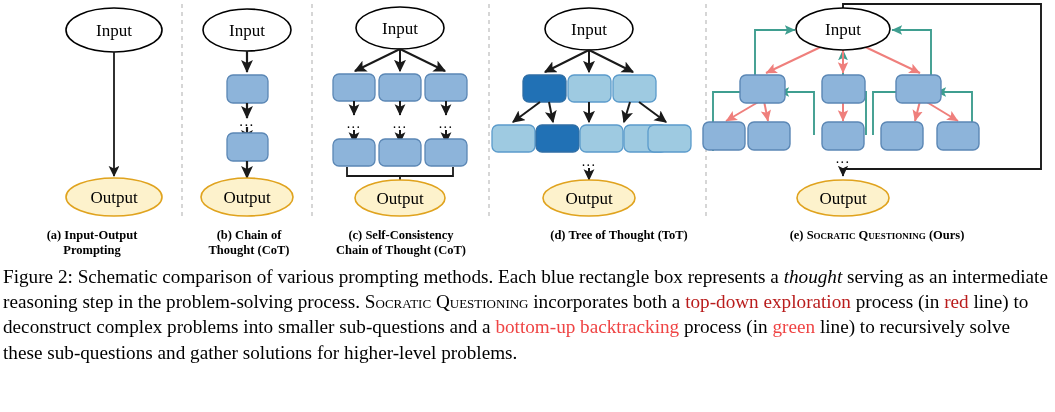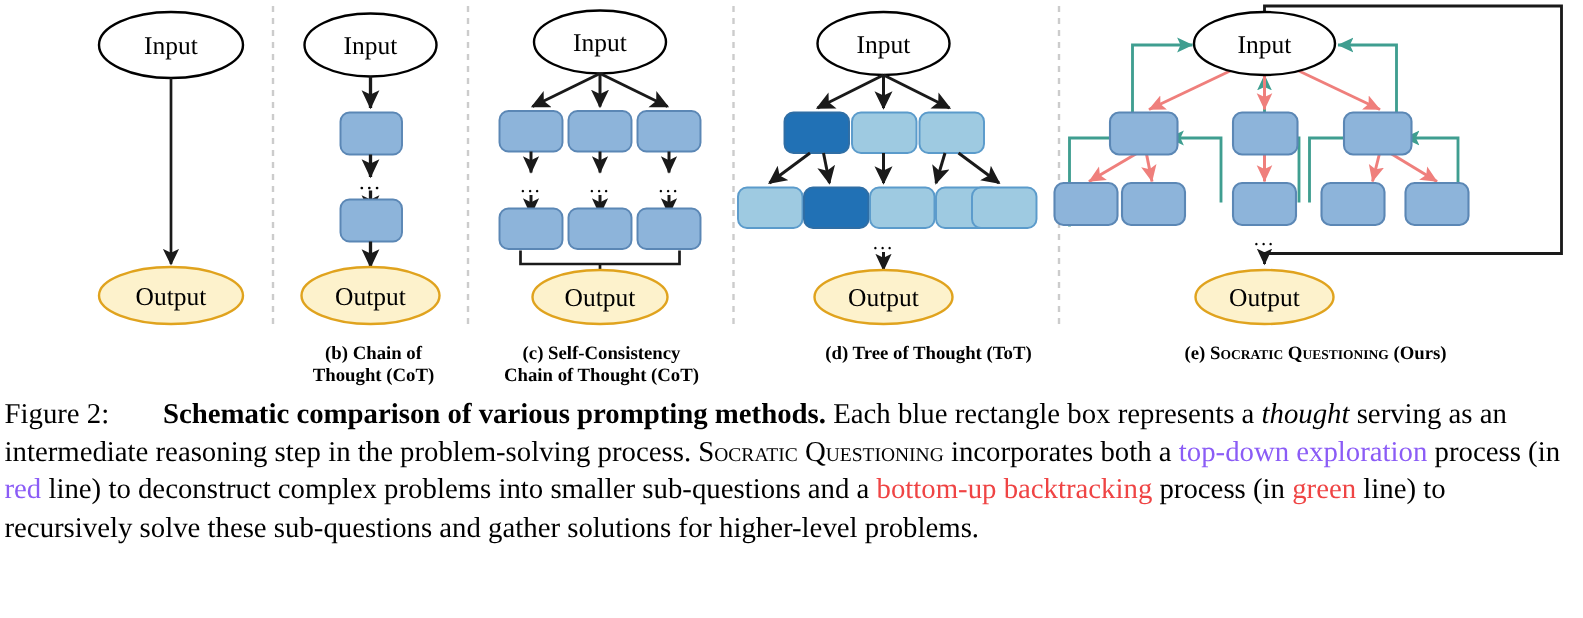--- a/index.html
+++ b/index.html
@@ -238,6 +238,10 @@
     </svg>
   </div>
 
+  <div class="panel-caption" id="cap-a">
+    <div>(a) Input-Output</div>
+    <div>Prompting</div>
+  </div>
   <div class="panel-caption" id="cap-b">
     <div>(b) Chain of</div>
     <div>Thought (CoT)</div>

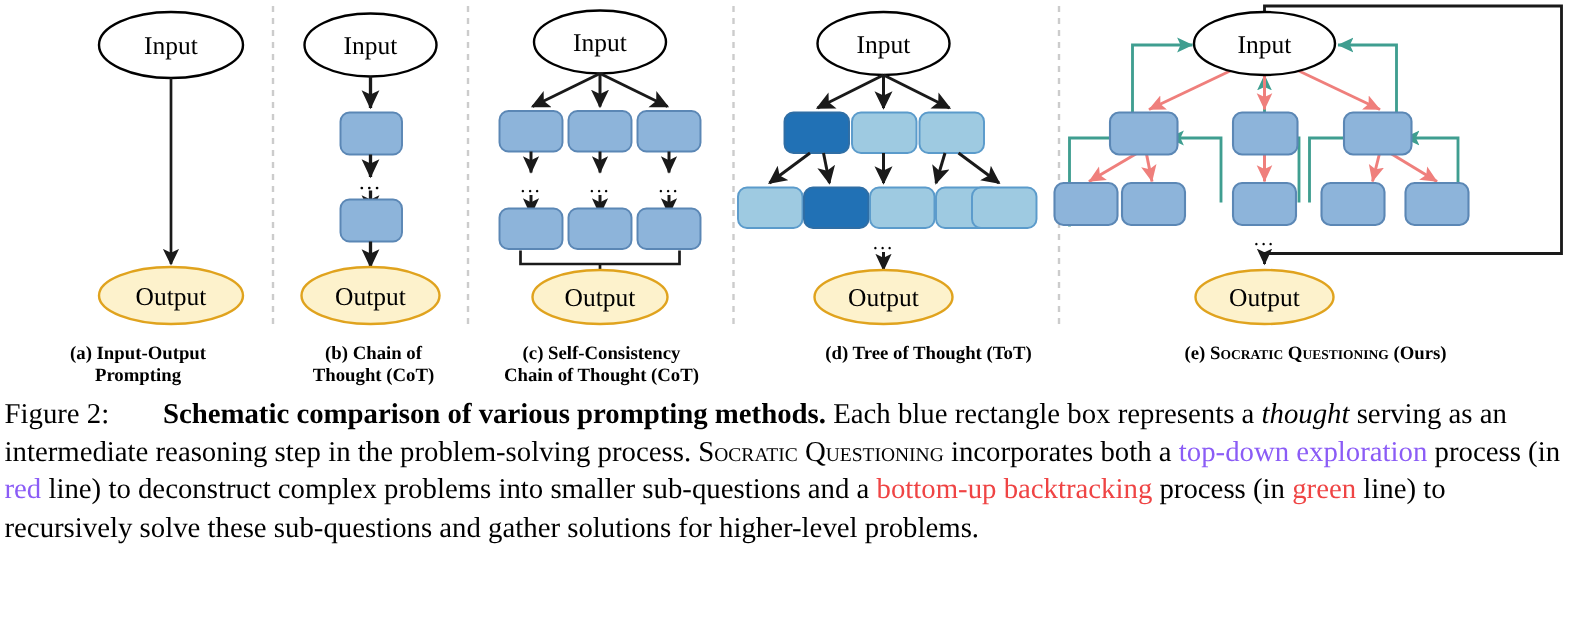--- a/index.html
+++ b/index.html
@@ -64,7 +64,7 @@
     text-align: left;
     color: #000;
   }
-  #figure-caption b { font-weight: bold; margin-left: 31px; }
+  #figure-caption b { font-weight: normal; }
   #figure-caption i { font-style: italic; }
   .sc {
     font-variant: small-caps;

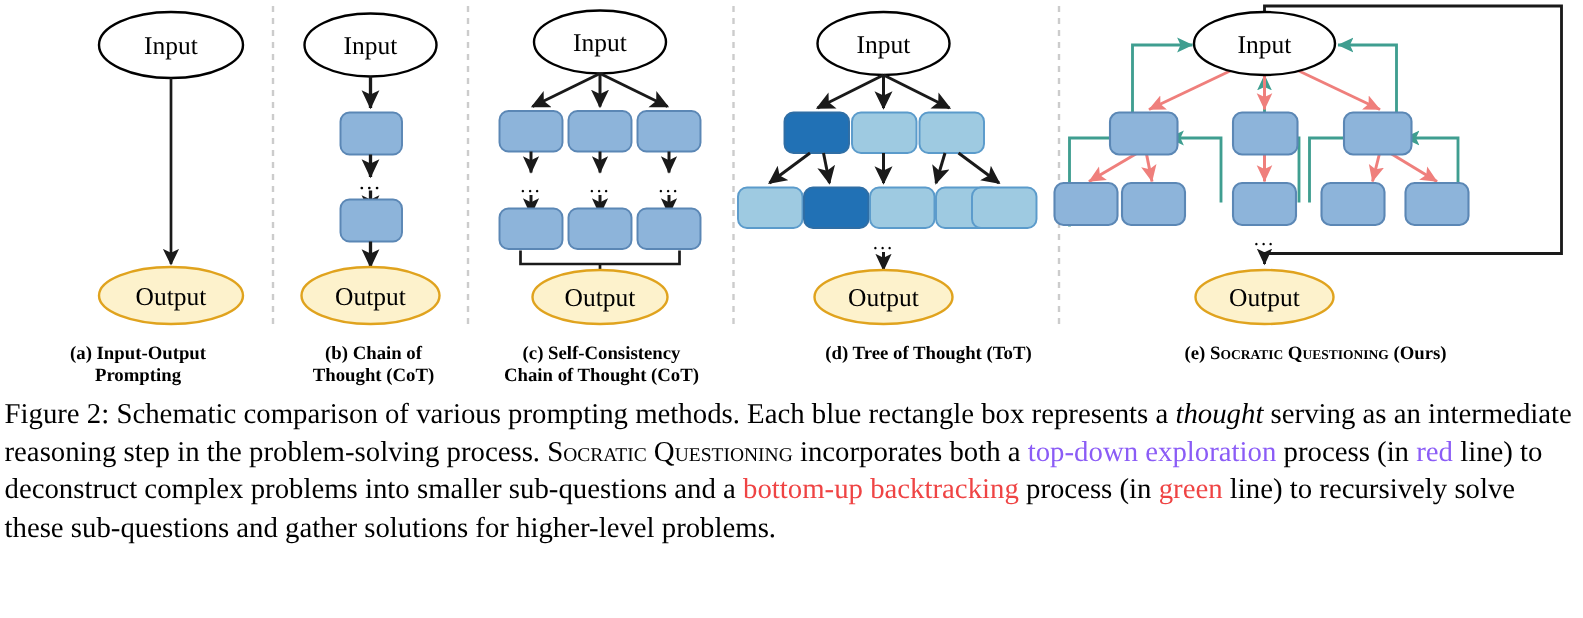--- a/index.html
+++ b/index.html
@@ -69,7 +69,7 @@
   .sc {
     font-variant: small-caps;
   }
-  .red-text { color: #8b5cf6; }
+  .red-text { color: #b91c1c; }
   .green-text { color: #ef4444; }
 </style>
 </head>

